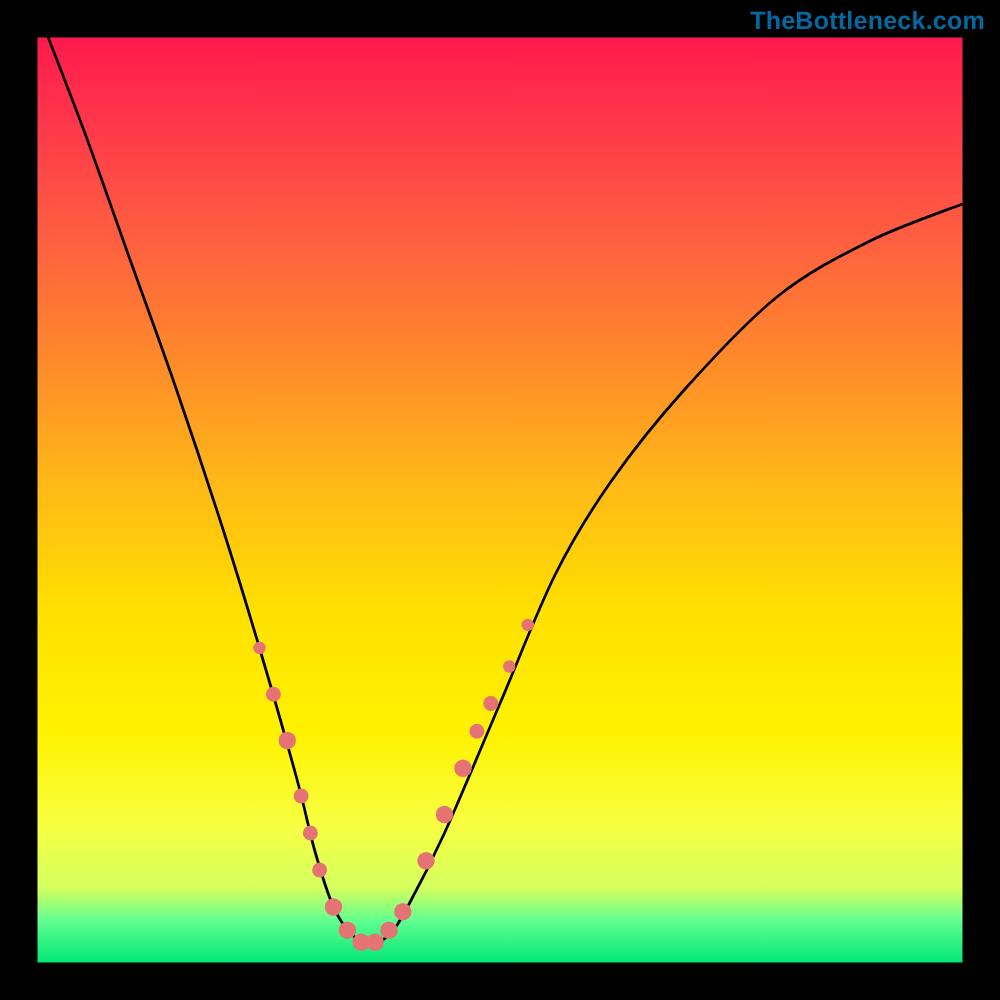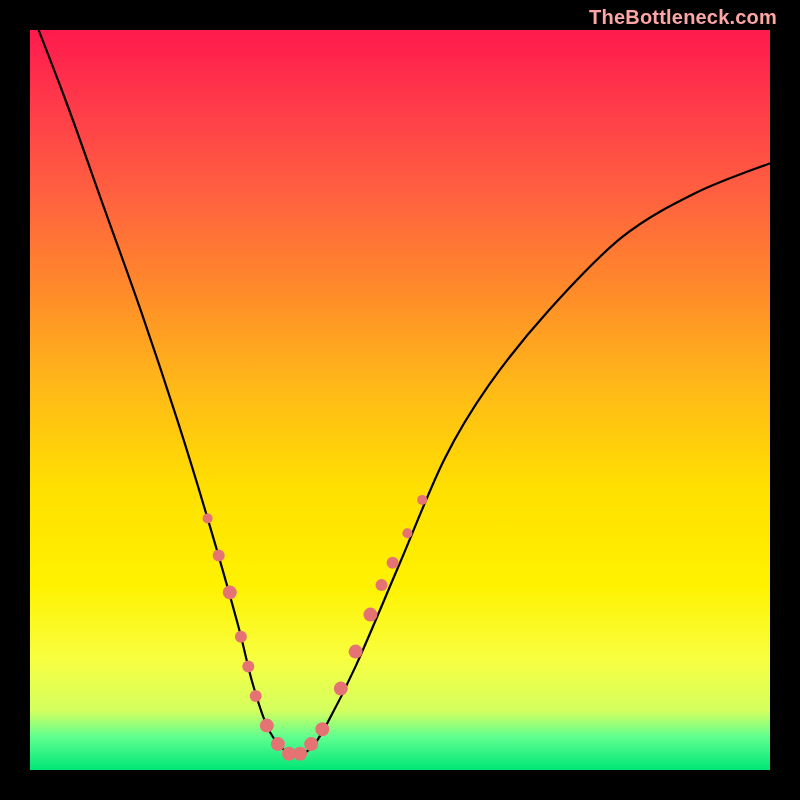--- a/index.html
+++ b/index.html
@@ -32,11 +32,11 @@
   .watermark {
     position: absolute;
     top: 6px;
-    right: 23px;
+    right: 12px;
     font-family: Arial, Helvetica, sans-serif;
     font-size: 20px;
     font-weight: 600;
-    color: #fca5a5;
+    color: #0369a1;
     letter-spacing: 0.2px;
   }
   svg.curve {

